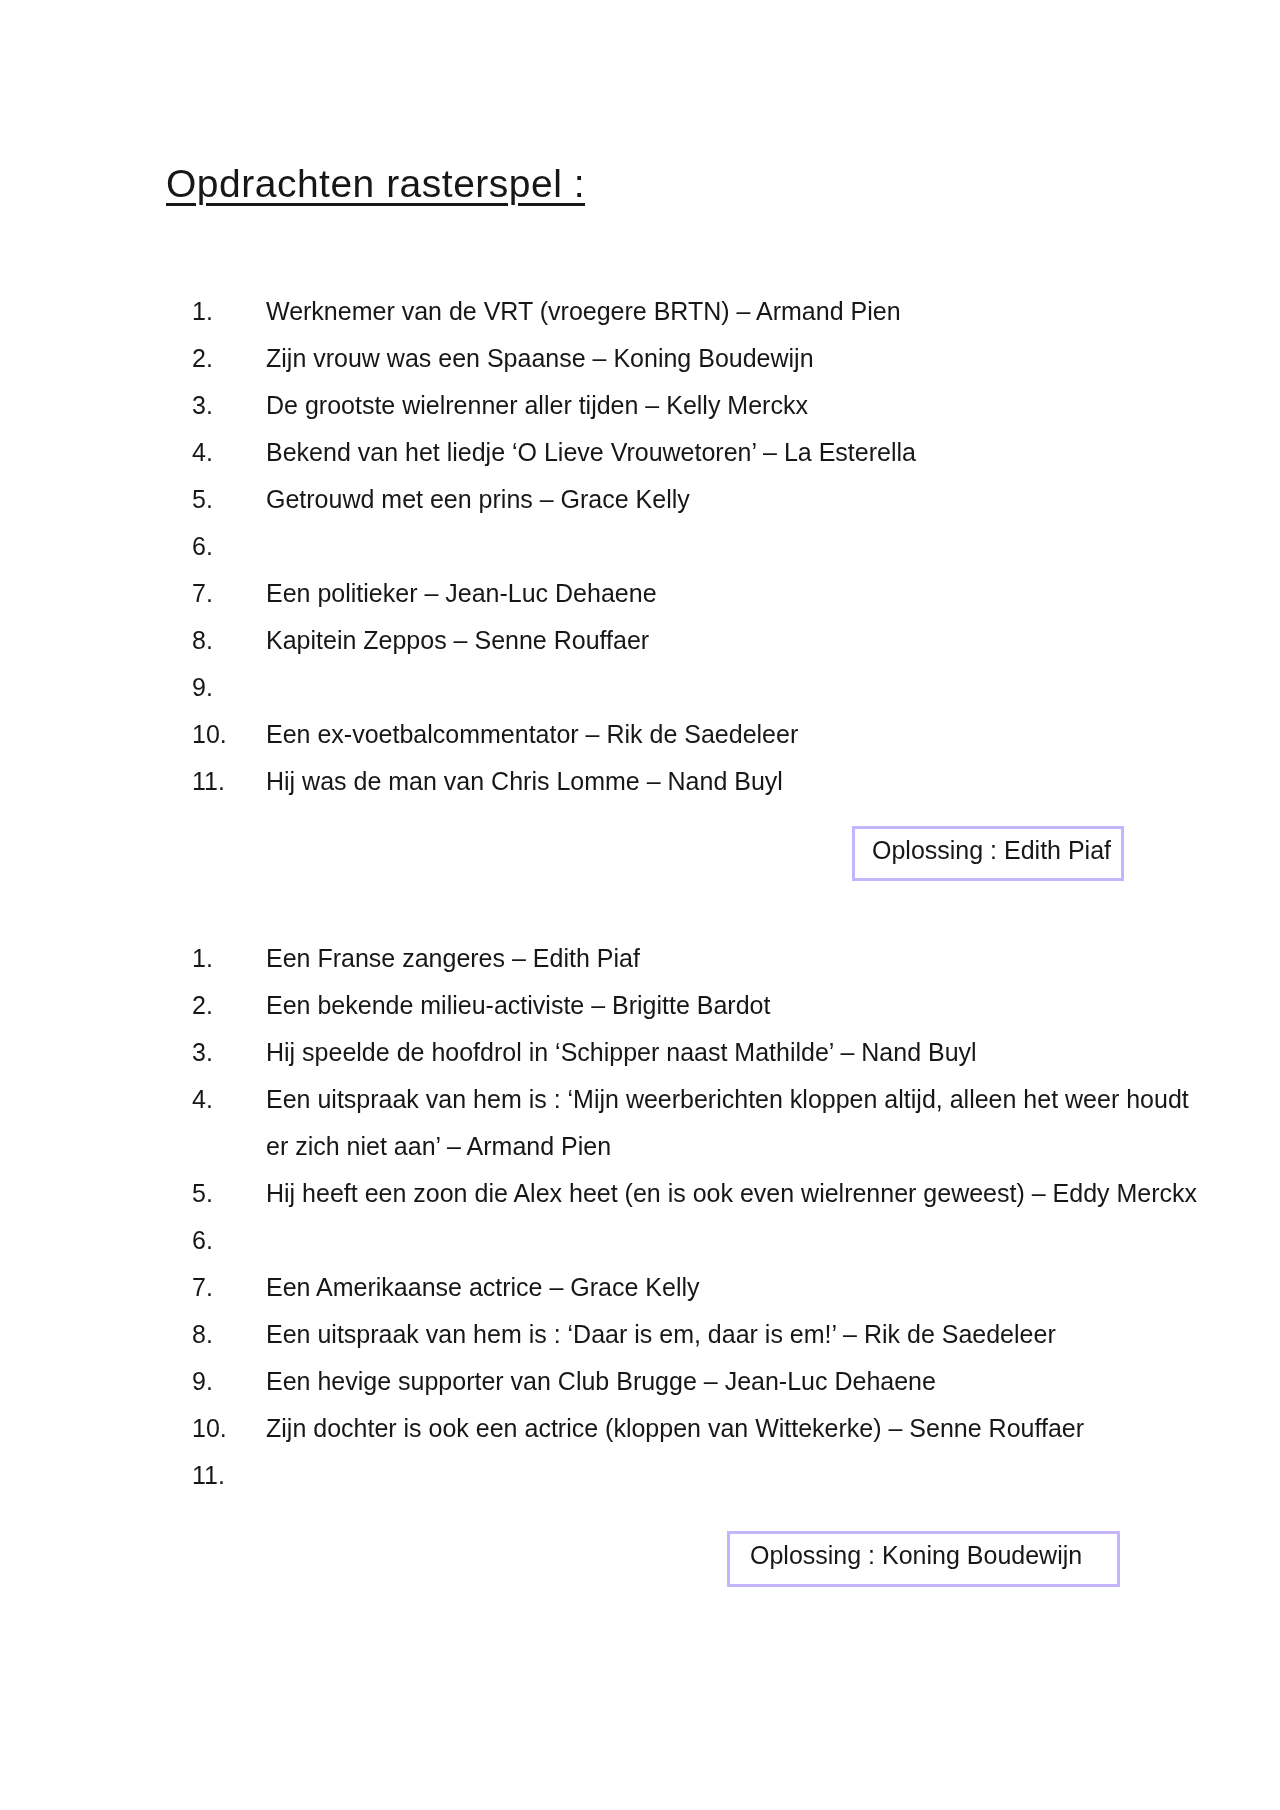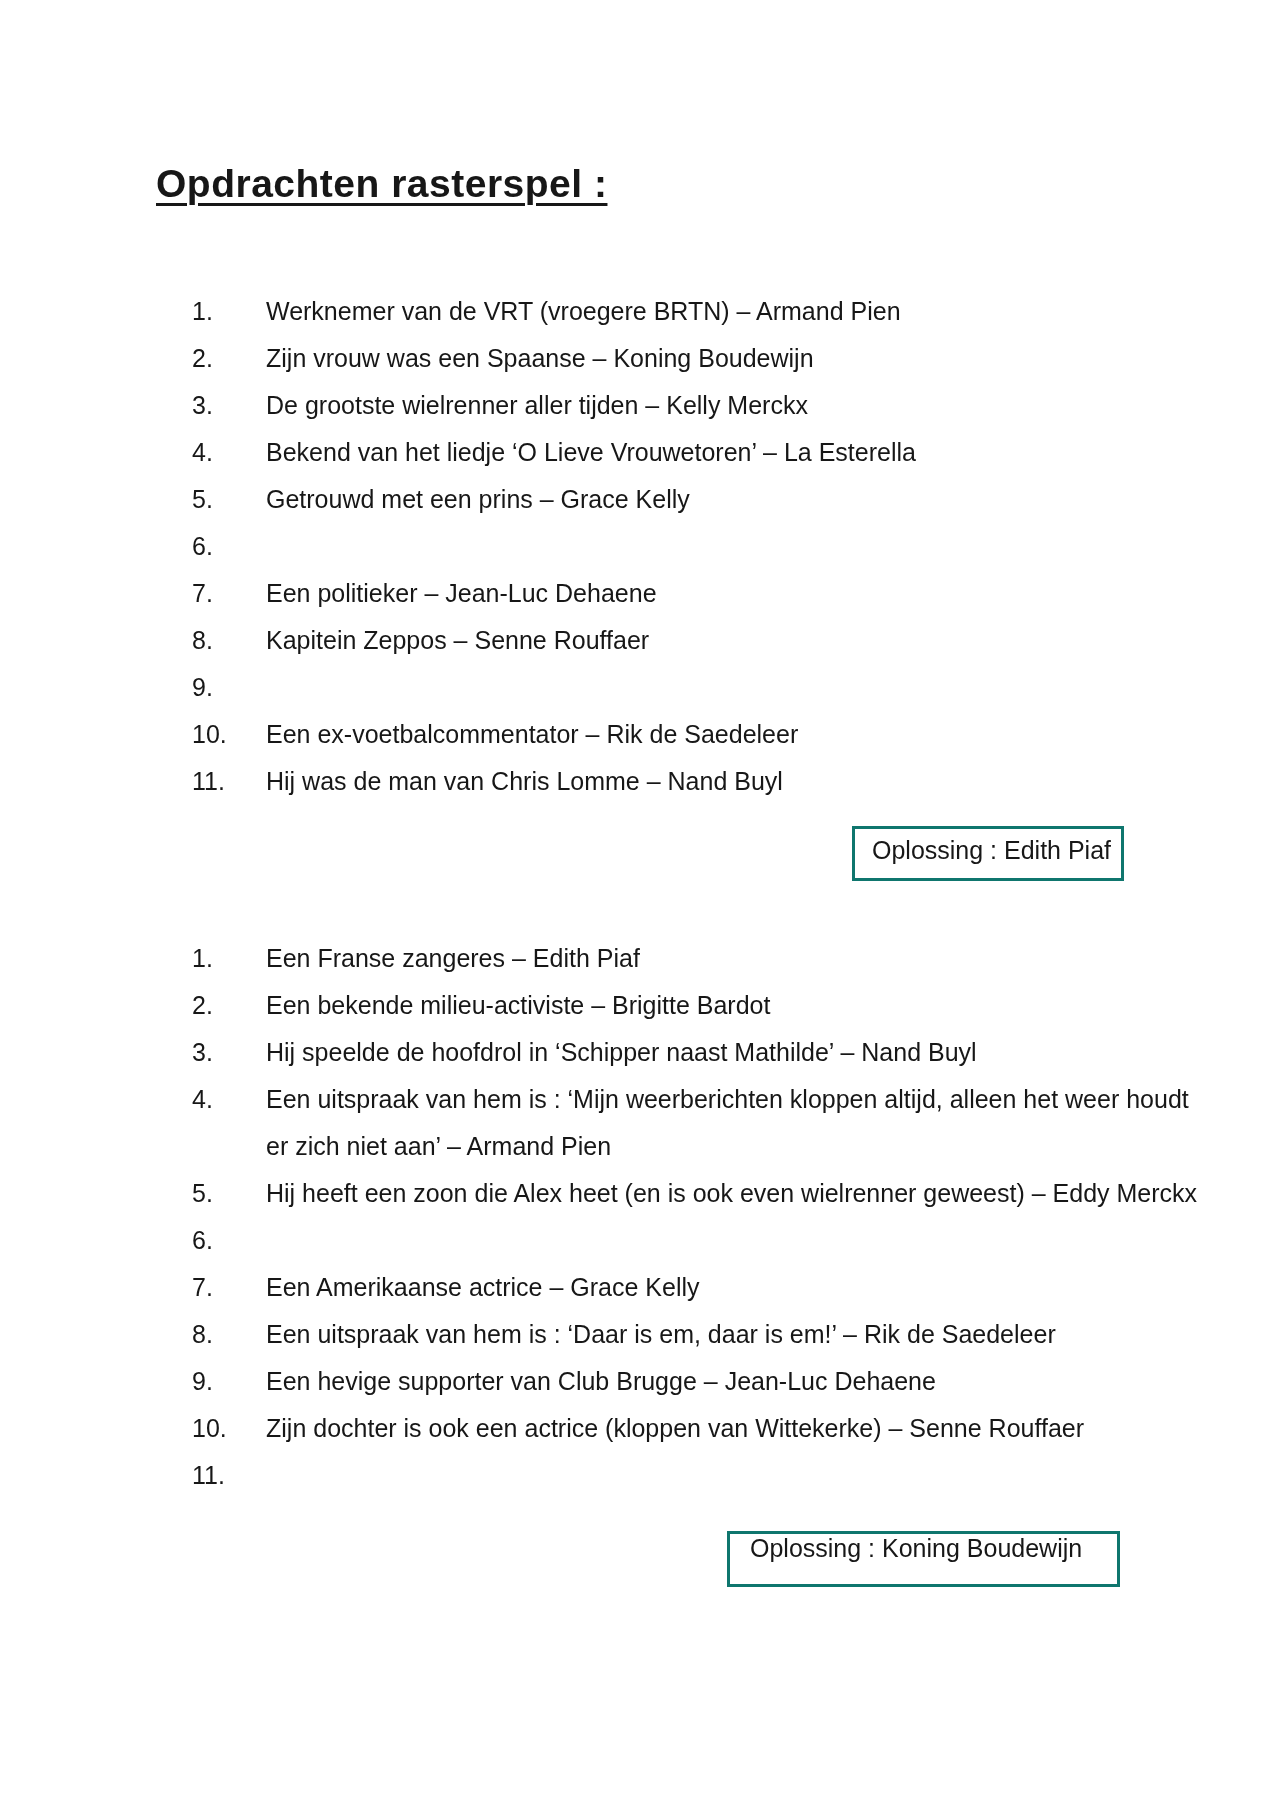--- a/index.html
+++ b/index.html
@@ -14,10 +14,10 @@
   }
   .doc-title {
     position: absolute;
-    left: 156px;
+    left: 166px;
     top: 136px;
     font-size: 39px;
-    font-weight: 700;
+    font-weight: 400;
     text-decoration: underline;
     text-decoration-thickness: 3px;
     text-underline-offset: 6px;

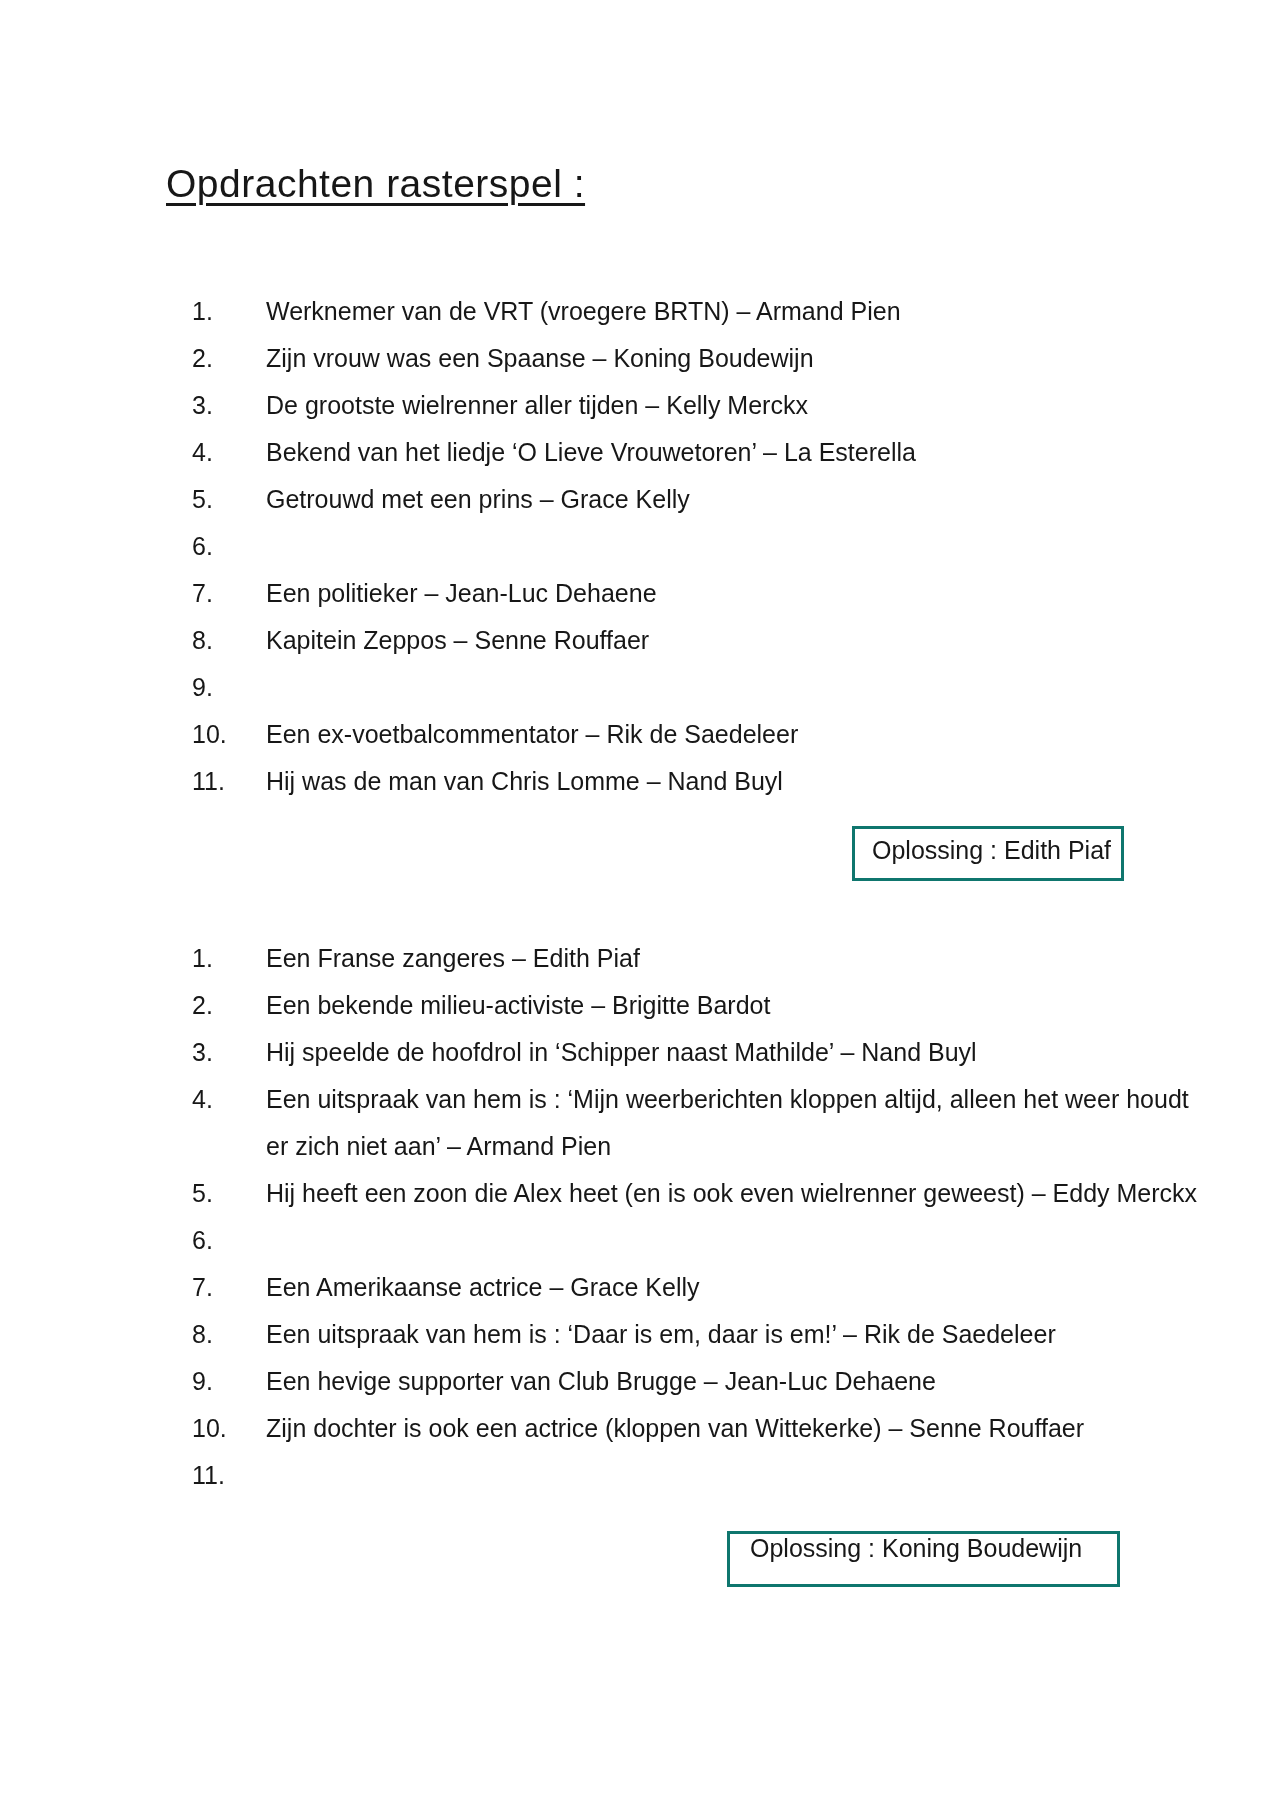--- a/index.html
+++ b/index.html
@@ -42,7 +42,7 @@
   .solution-box {
     position: absolute;
     box-sizing: border-box;
-    border: 3px solid #0f766e;
+    border: 3px solid #c4b5fd;
     background: #ffffff;
     font-size: 25px;
     white-space: nowrap;

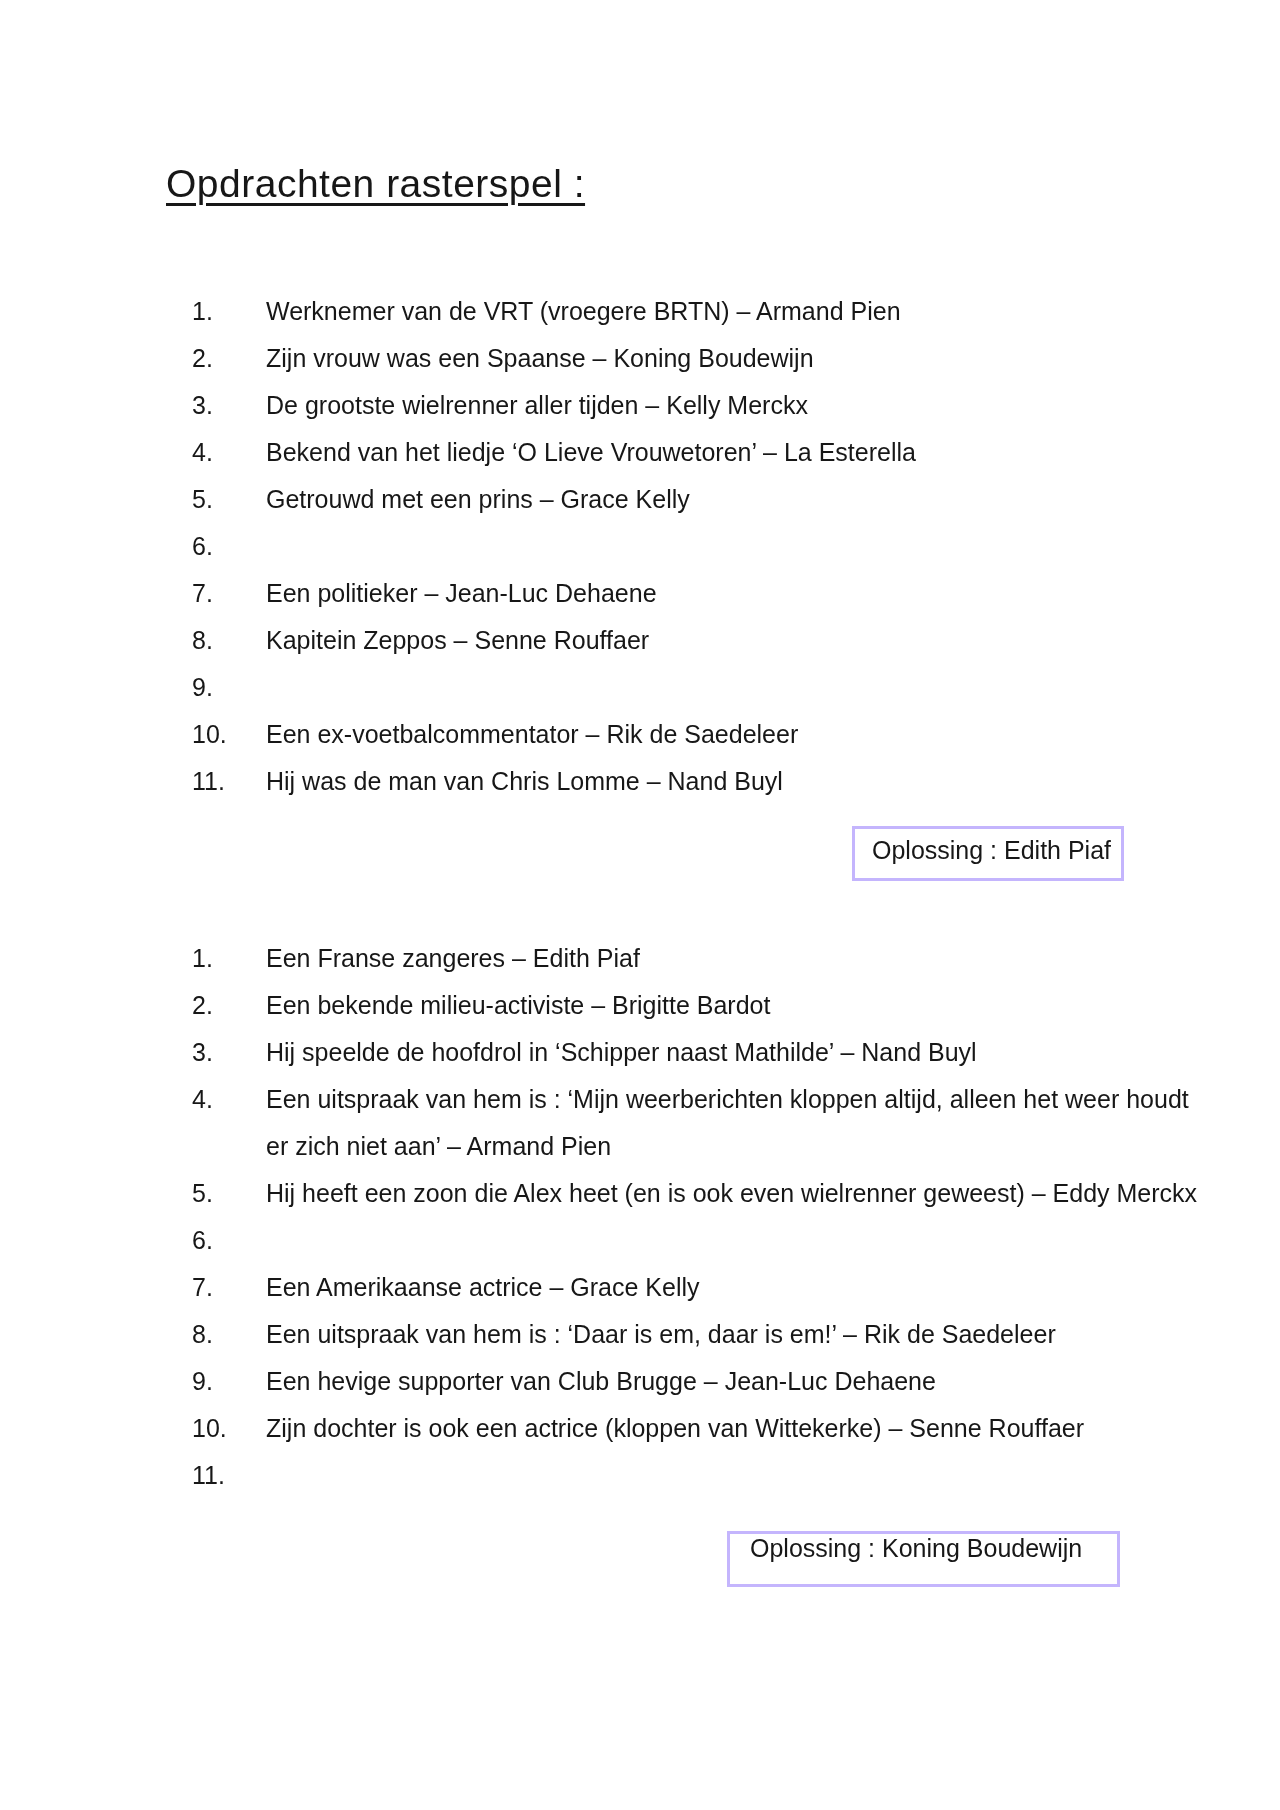--- a/index.html
+++ b/index.html
@@ -55,7 +55,7 @@
   .solution-box.box-2 {
     left: 727px; top: 1531px;
     width: 393px; height: 56px;
-    padding: 0 0 0 20px;
+    padding: 7px 0 0 20px;
   }
 </style>
 </head>

